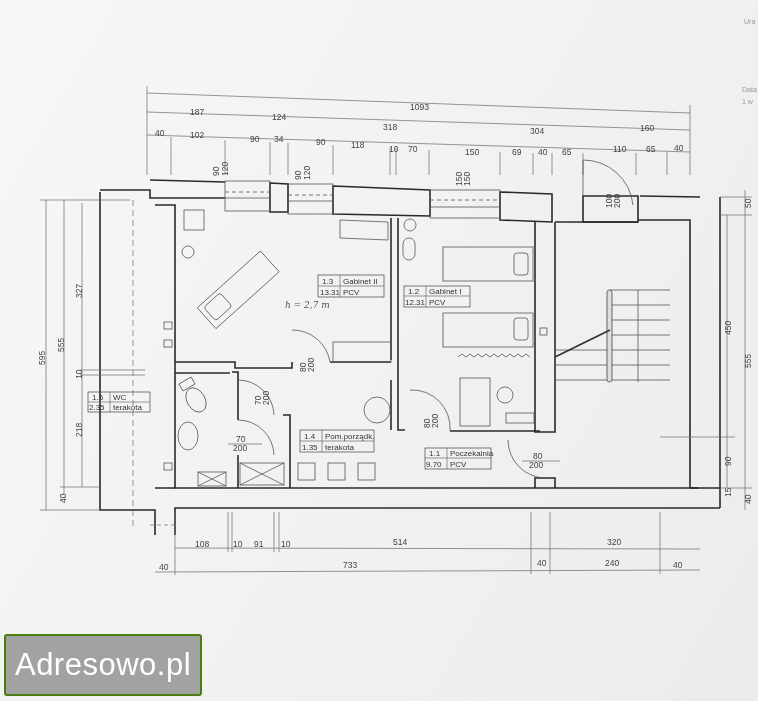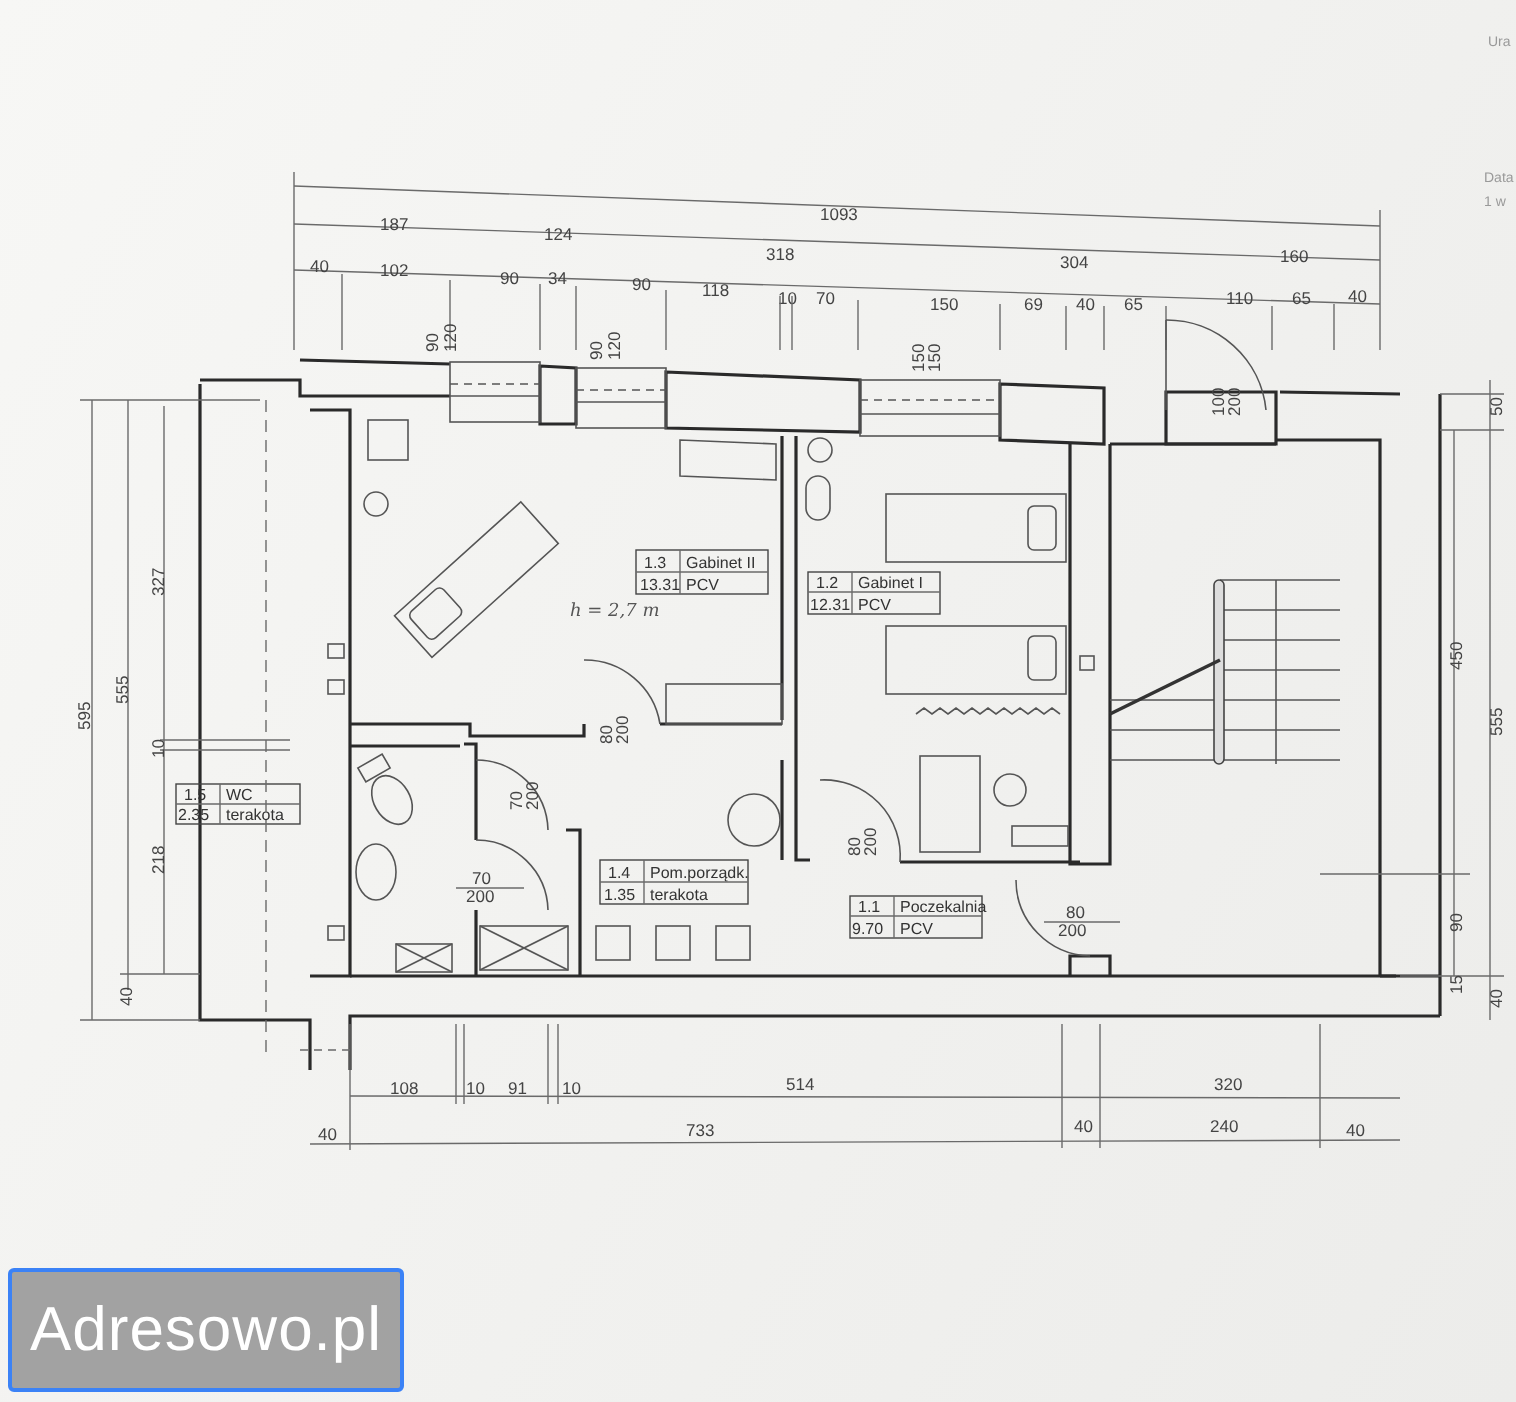--- a/index.html
+++ b/index.html
@@ -23,7 +23,7 @@
   .watermark {
     position:absolute; left:4px; top:634px; width:198px; height:62px;
     background:rgba(150,150,150,0.88);
-    border:2px solid #3b82f6; border-radius:3px;
+    border:2px solid #4d7c0f; border-radius:3px;
     box-sizing:border-box;
     display:flex; align-items:center; justify-content:center;
     color:#fff; font-size:31px; letter-spacing:0.5px;

